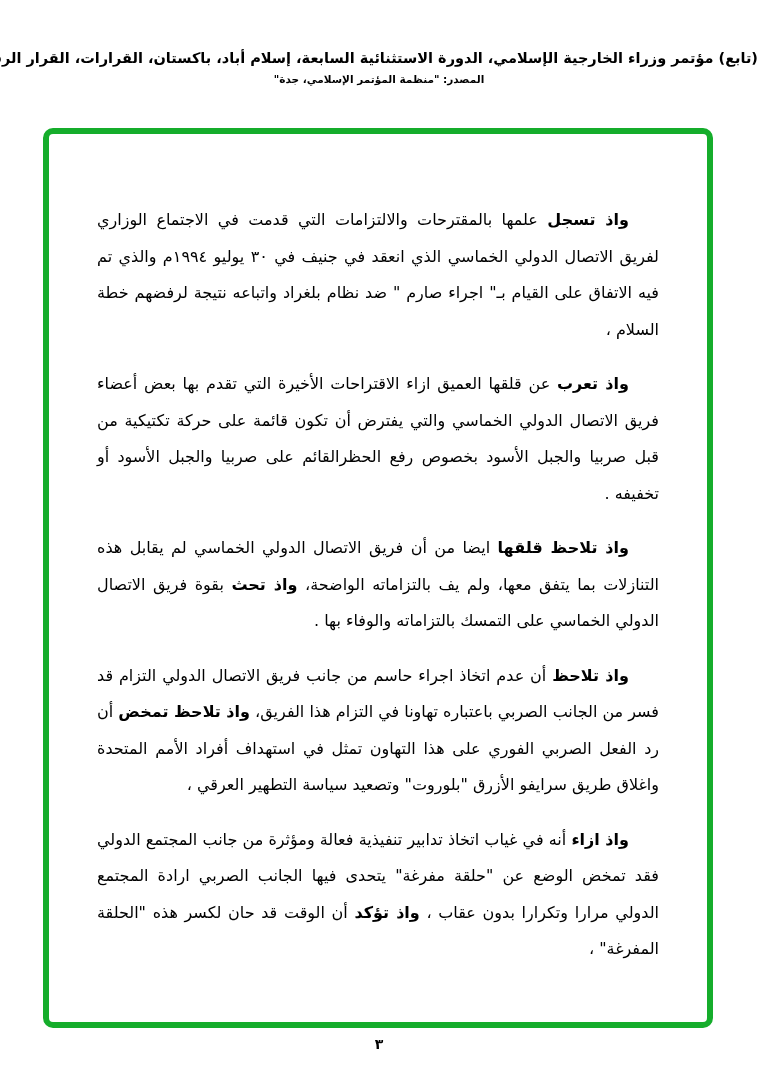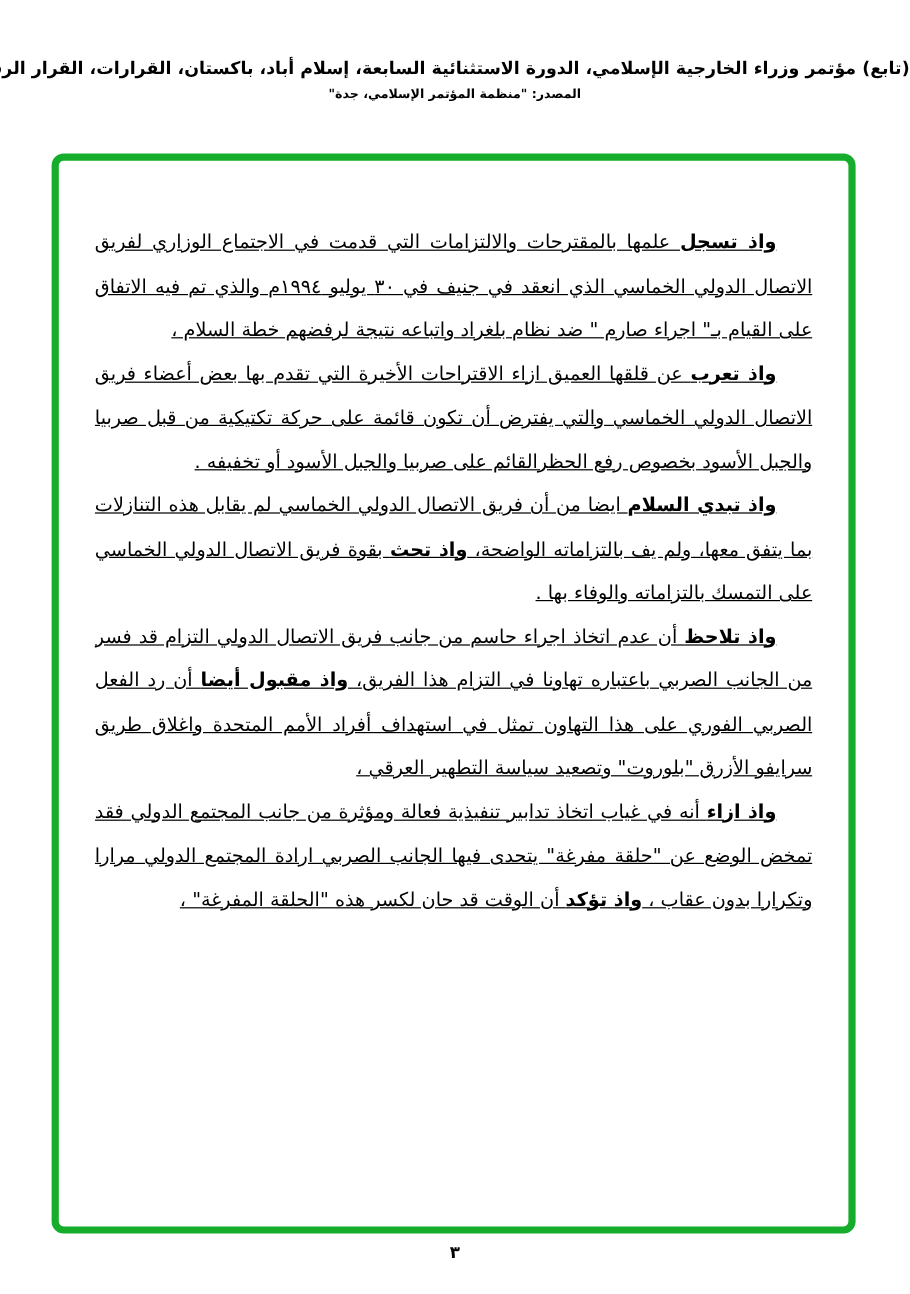--- a/index.html
+++ b/index.html
@@ -57,10 +57,9 @@
     overflow: hidden;
   }
   .para {
-    margin: 0;
+    margin: 18px;
     padding: 0;
     text-indent: 30px;
-    text-decoration: underline;
   }
   .para .b {
     font-weight: bold;

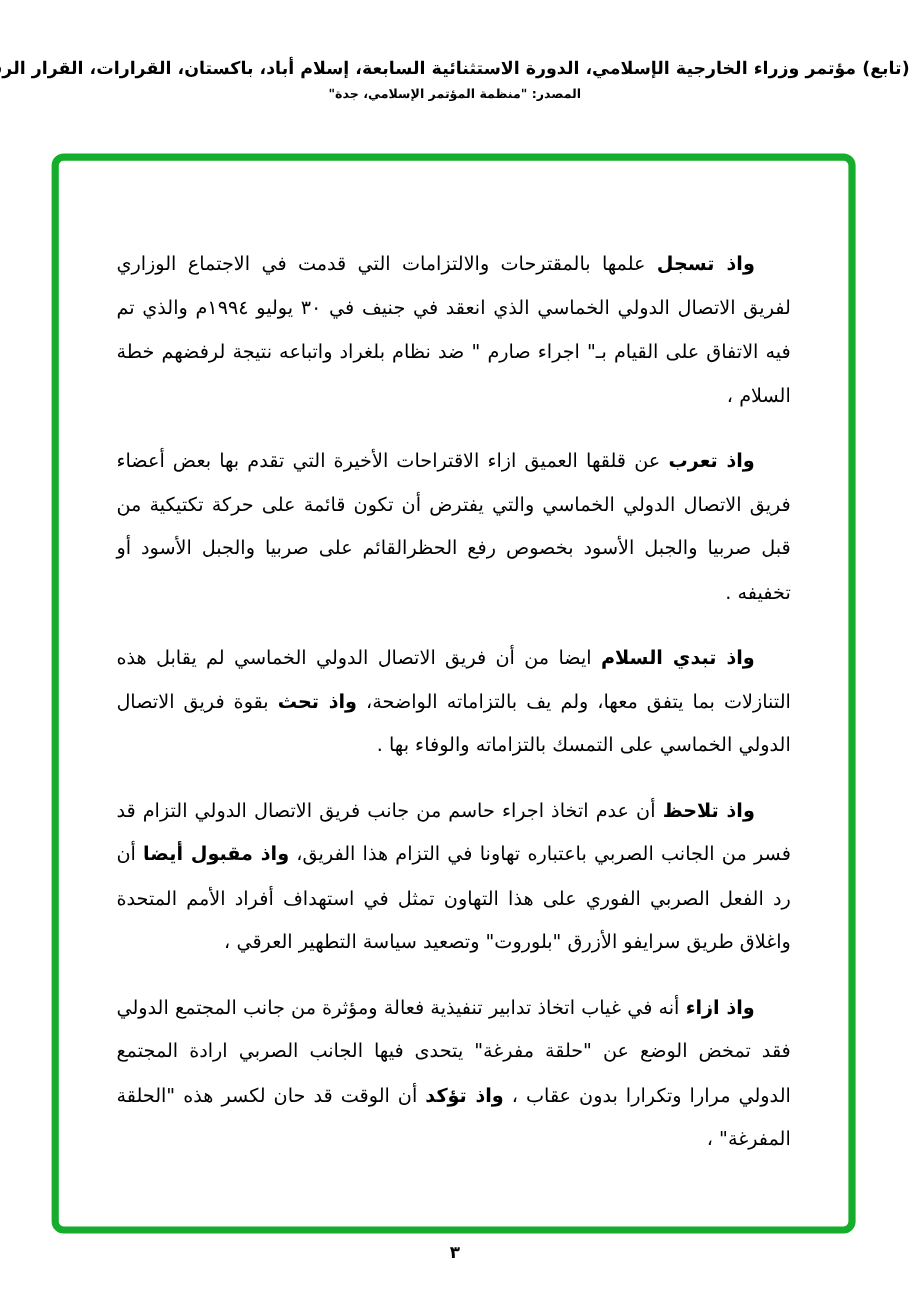--- a/index.html
+++ b/index.html
@@ -89,7 +89,7 @@
   <div class="doc-content">
       <p class="para"><span class="b">واذ تسجل</span><span> علمها بالمقترحات والالتزامات التي قدمت في الاجتماع الوزاري لفريق الاتصال الدولي الخماسي الذي انعقد في جنيف في ٣٠ يوليو ١٩٩٤م والذي تم فيه الاتفاق على القيام بـ" اجراء صارم " ضد نظام بلغراد واتباعه نتيجة لرفضهم خطة السلام ،</span></p>
       <p class="para"><span class="b">واذ تعرب</span><span> عن قلقها العميق ازاء الاقتراحات الأخيرة التي تقدم بها بعض أعضاء فريق الاتصال الدولي الخماسي والتي يفترض أن تكون قائمة على حركة تكتيكية من قبل صربيا والجبل الأسود بخصوص رفع الحظرالقائم على صربيا والجبل الأسود أو تخفيفه .</span></p>
-      <p class="para"><span class="b">واذ تبدي السلام</span><span> ايضا من أن فريق الاتصال الدولي الخماسي لم يقابل هذه التنازلات بما يتفق معها، ولم يف بالتزاماته الواضحة، </span><span class="b">واذ تحث</span><span> بقوة فريق الاتصال الدولي الخماسي على التمسك بالتزاماته والوفاء بها .</span></p>
+      <p class="para"><span class="b">واذ تلاحظ قلقها</span><span> ايضا من أن فريق الاتصال الدولي الخماسي لم يقابل هذه التنازلات بما يتفق معها، ولم يف بالتزاماته الواضحة، </span><span class="b">واذ تحث</span><span> بقوة فريق الاتصال الدولي الخماسي على التمسك بالتزاماته والوفاء بها .</span></p>
       <p class="para"><span class="b">واذ تلاحظ</span><span> أن عدم اتخاذ اجراء حاسم من جانب فريق الاتصال الدولي التزام قد فسر من الجانب الصربي باعتباره تهاونا في التزام هذا الفريق، </span><span class="b">واذ مقبول أيضا</span><span> أن رد الفعل الصربي الفوري على هذا التهاون تمثل في استهداف أفراد الأمم المتحدة واغلاق طريق سرايفو الأزرق "بلوروت" وتصعيد سياسة التطهير العرقي ،</span></p>
       <p class="para"><span class="b">واذ ازاء</span><span> أنه في غياب اتخاذ تدابير تنفيذية فعالة ومؤثرة من جانب المجتمع الدولي فقد تمخض الوضع عن "حلقة مفرغة" يتحدى فيها الجانب الصربي ارادة المجتمع الدولي مرارا وتكرارا بدون عقاب ، </span><span class="b">واذ تؤكد</span><span> أن الوقت قد حان لكسر هذه "الحلقة المفرغة" ،</span></p>
     </div>

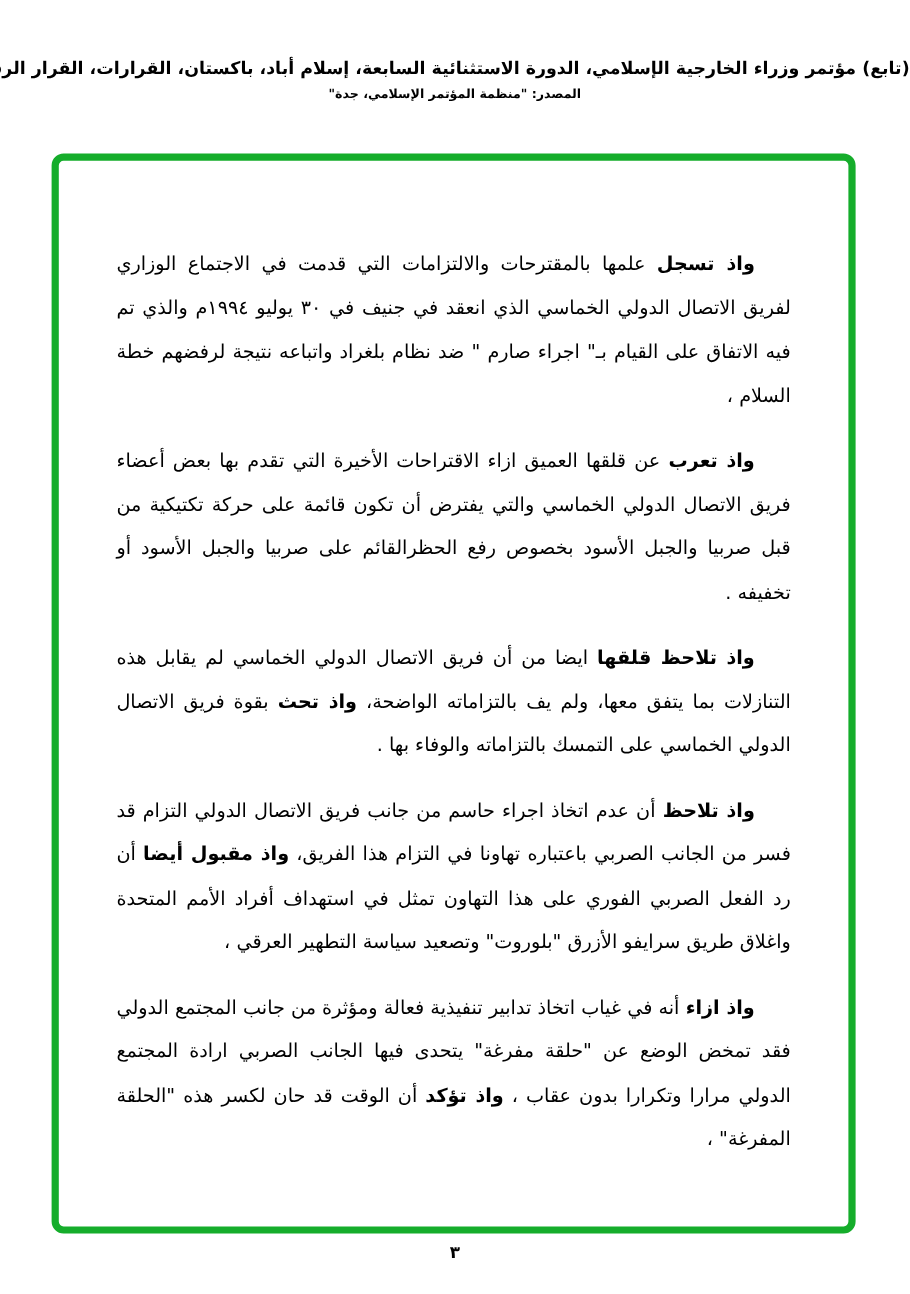--- a/index.html
+++ b/index.html
@@ -90,7 +90,7 @@
       <p class="para"><span class="b">واذ تسجل</span><span> علمها بالمقترحات والالتزامات التي قدمت في الاجتماع الوزاري لفريق الاتصال الدولي الخماسي الذي انعقد في جنيف في ٣٠ يوليو ١٩٩٤م والذي تم فيه الاتفاق على القيام بـ" اجراء صارم " ضد نظام بلغراد واتباعه نتيجة لرفضهم خطة السلام ،</span></p>
       <p class="para"><span class="b">واذ تعرب</span><span> عن قلقها العميق ازاء الاقتراحات الأخيرة التي تقدم بها بعض أعضاء فريق الاتصال الدولي الخماسي والتي يفترض أن تكون قائمة على حركة تكتيكية من قبل صربيا والجبل الأسود بخصوص رفع الحظرالقائم على صربيا والجبل الأسود أو تخفيفه .</span></p>
       <p class="para"><span class="b">واذ تلاحظ قلقها</span><span> ايضا من أن فريق الاتصال الدولي الخماسي لم يقابل هذه التنازلات بما يتفق معها، ولم يف بالتزاماته الواضحة، </span><span class="b">واذ تحث</span><span> بقوة فريق الاتصال الدولي الخماسي على التمسك بالتزاماته والوفاء بها .</span></p>
-      <p class="para"><span class="b">واذ تلاحظ</span><span> أن عدم اتخاذ اجراء حاسم من جانب فريق الاتصال الدولي التزام قد فسر من الجانب الصربي باعتباره تهاونا في التزام هذا الفريق، </span><span class="b">واذ مقبول أيضا</span><span> أن رد الفعل الصربي الفوري على هذا التهاون تمثل في استهداف أفراد الأمم المتحدة واغلاق طريق سرايفو الأزرق "بلوروت" وتصعيد سياسة التطهير العرقي ،</span></p>
+      <p class="para"><span class="b">واذ تلاحظ</span><span> أن عدم اتخاذ اجراء حاسم من جانب فريق الاتصال الدولي التزام قد فسر من الجانب الصربي باعتباره تهاونا في التزام هذا الفريق، </span><span class="b">واذ تلاحظ تمخض</span><span> أن رد الفعل الصربي الفوري على هذا التهاون تمثل في استهداف أفراد الأمم المتحدة واغلاق طريق سرايفو الأزرق "بلوروت" وتصعيد سياسة التطهير العرقي ،</span></p>
       <p class="para"><span class="b">واذ ازاء</span><span> أنه في غياب اتخاذ تدابير تنفيذية فعالة ومؤثرة من جانب المجتمع الدولي فقد تمخض الوضع عن "حلقة مفرغة" يتحدى فيها الجانب الصربي ارادة المجتمع الدولي مرارا وتكرارا بدون عقاب ، </span><span class="b">واذ تؤكد</span><span> أن الوقت قد حان لكسر هذه "الحلقة المفرغة" ،</span></p>
     </div>
 </div>

